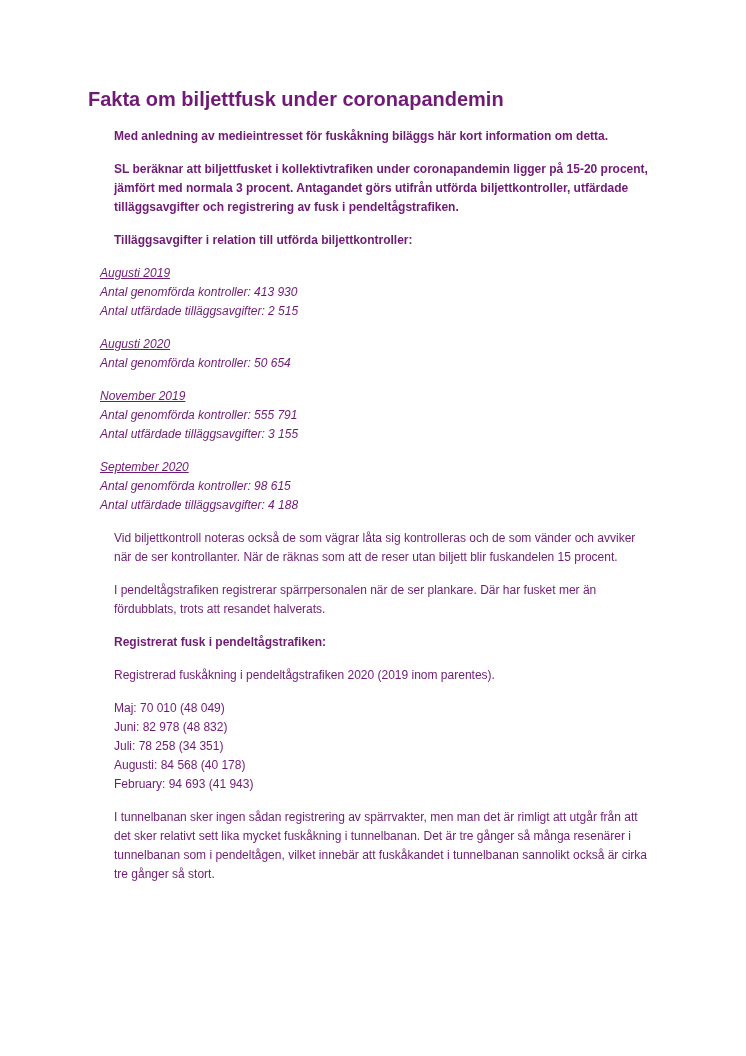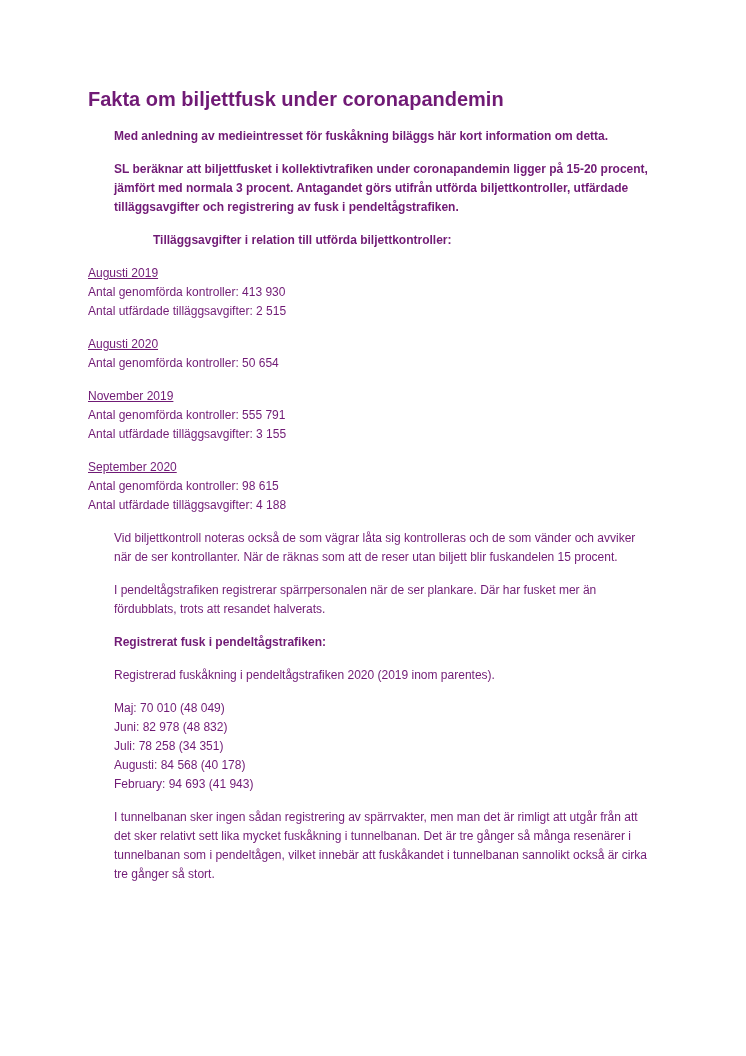--- a/index.html
+++ b/index.html
@@ -41,7 +41,6 @@
   }
   .section-gap {
     margin-top: 10px;
-    margin-left: 39px;
   }
   .entry {
     margin: 0 0 14px 0;

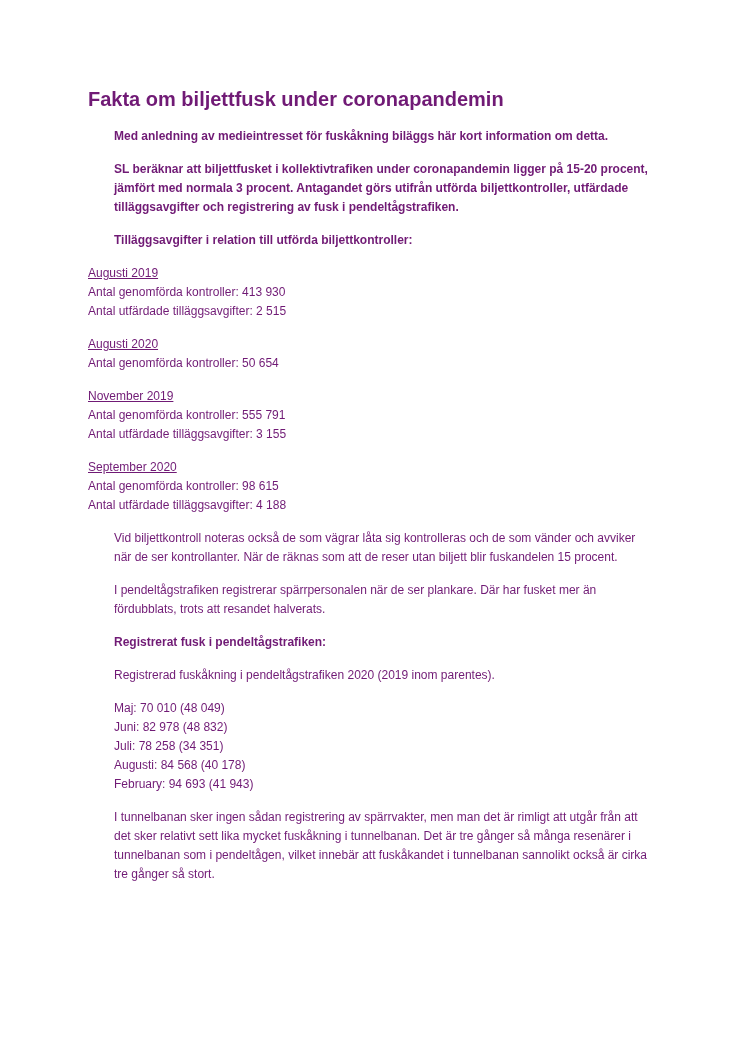--- a/index.html
+++ b/index.html
@@ -43,7 +43,8 @@
     margin-top: 10px;
   }
   .entry {
-    margin: 0 0 14px 0;
+    margin: 0 0 14px 12px;
+    font-style: italic;
   }
   .line {
     font-size: 12px;

